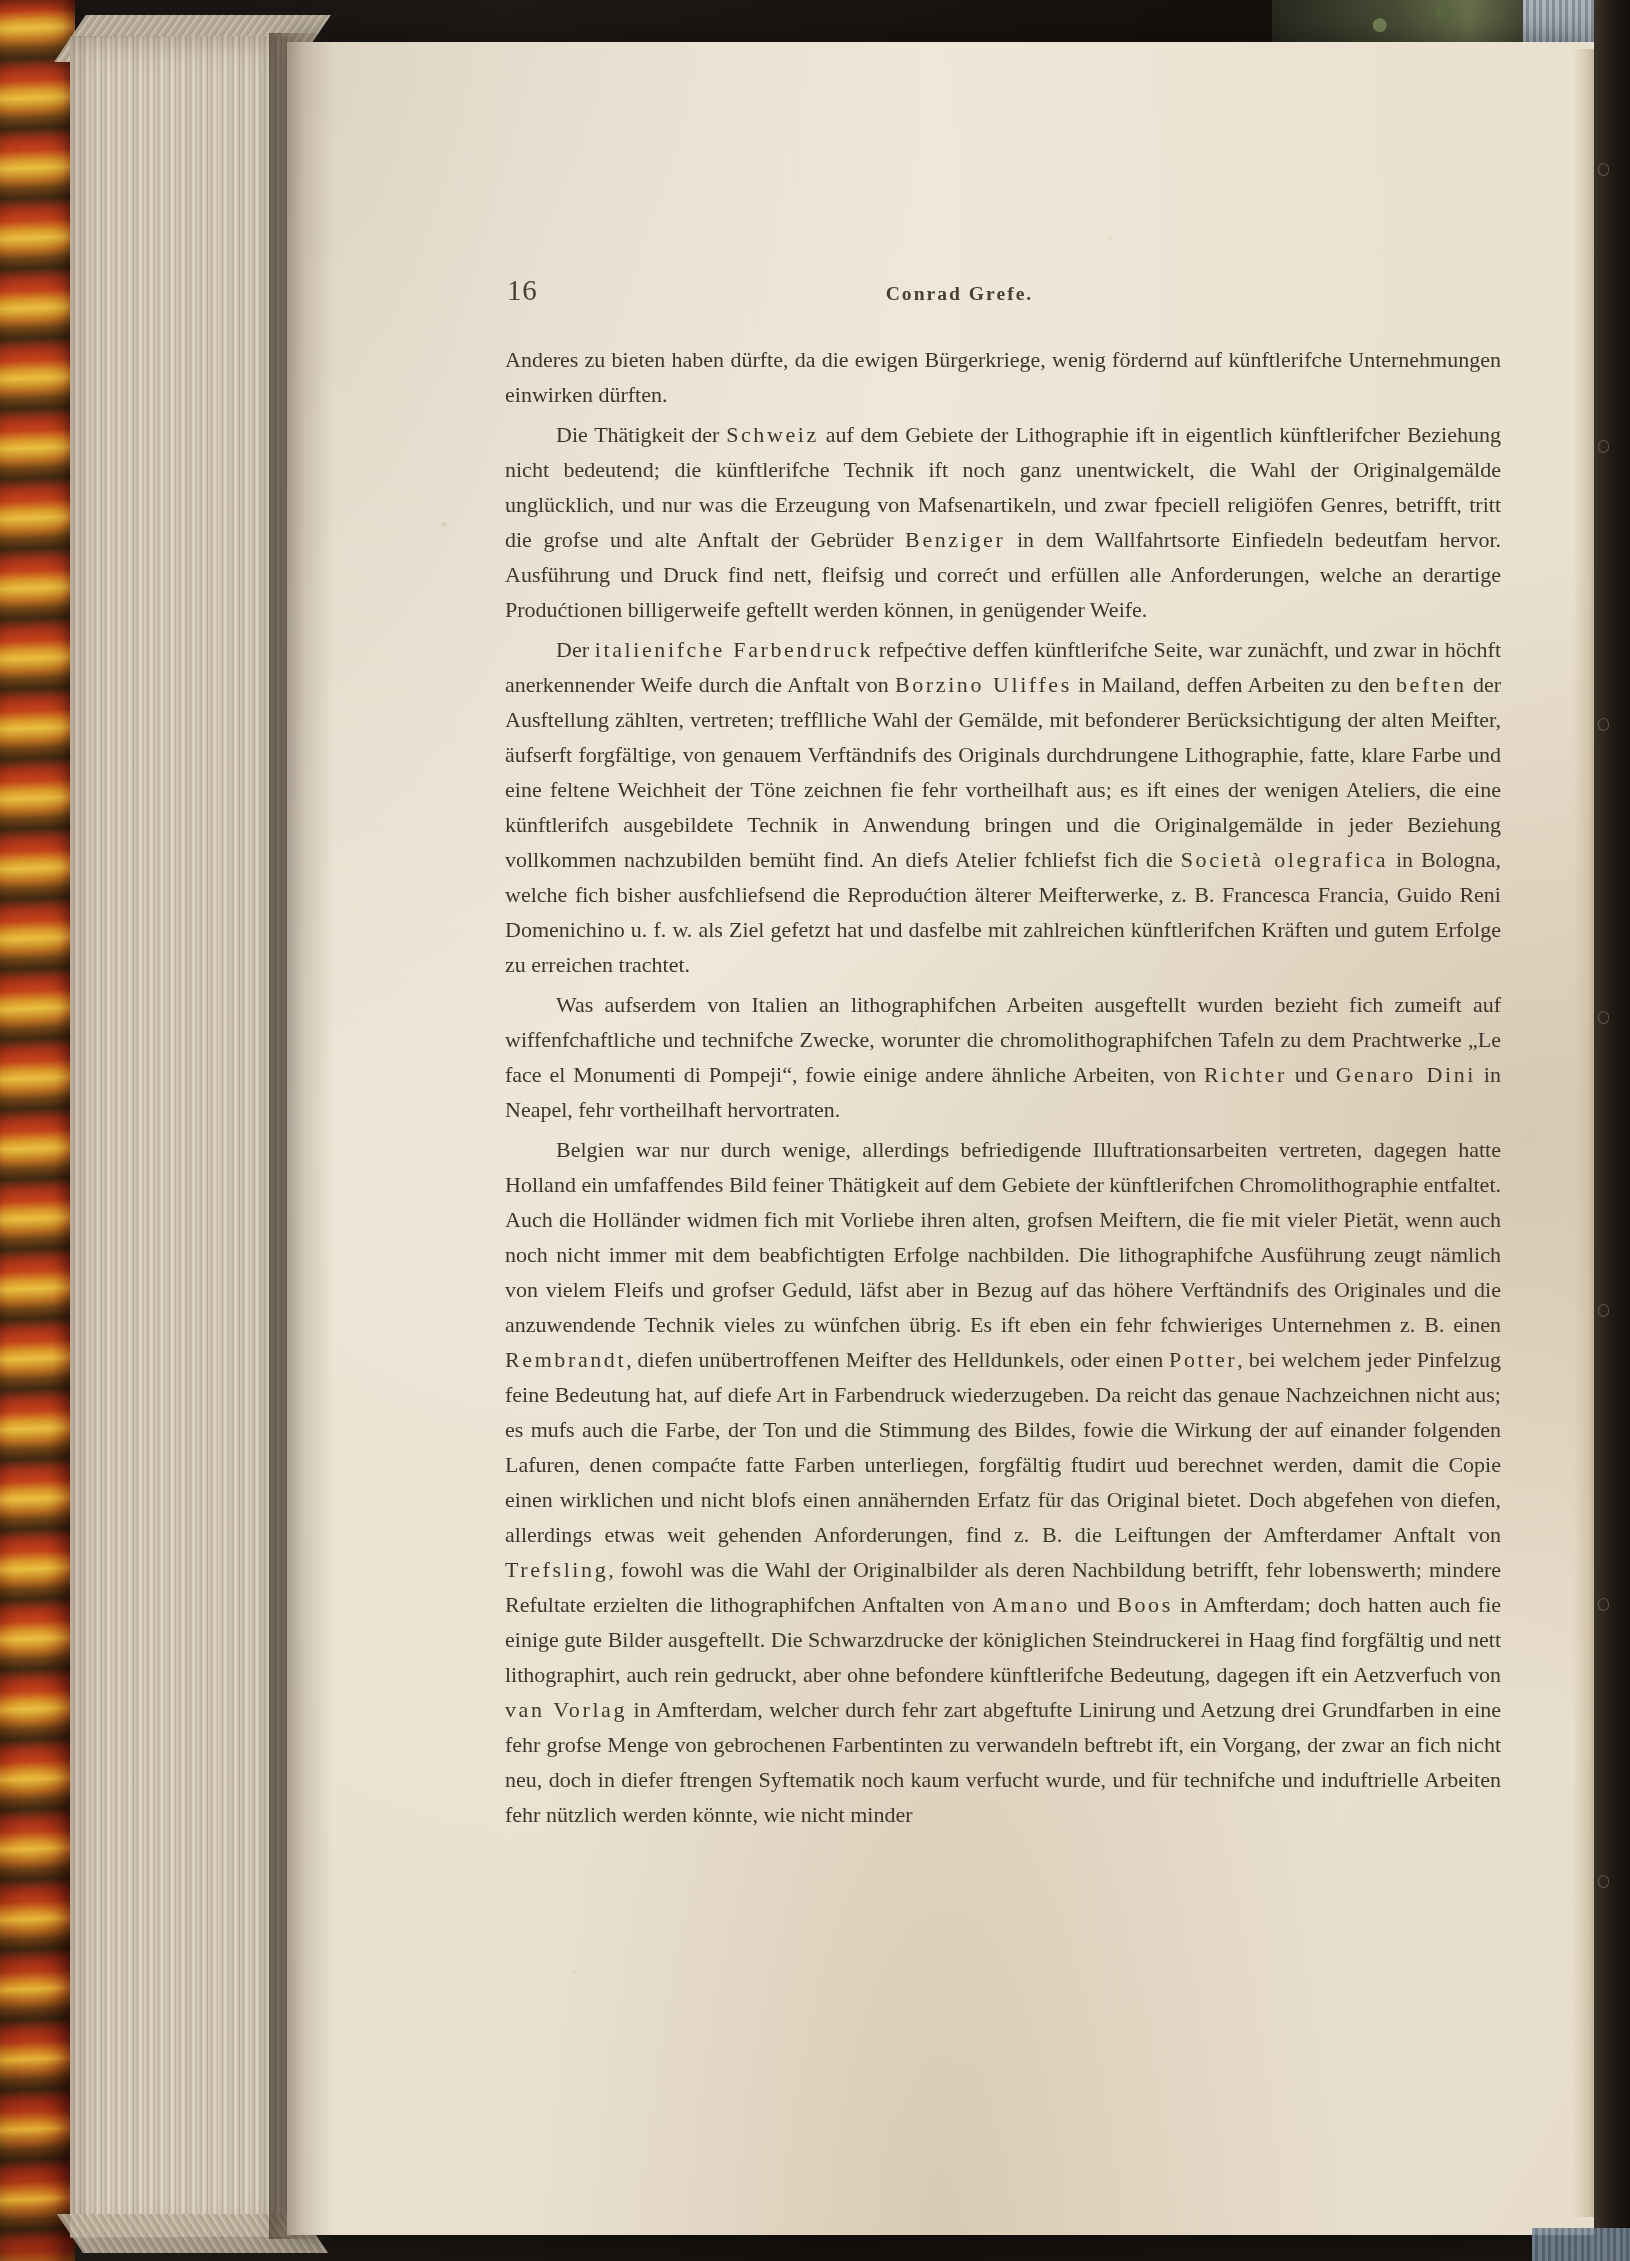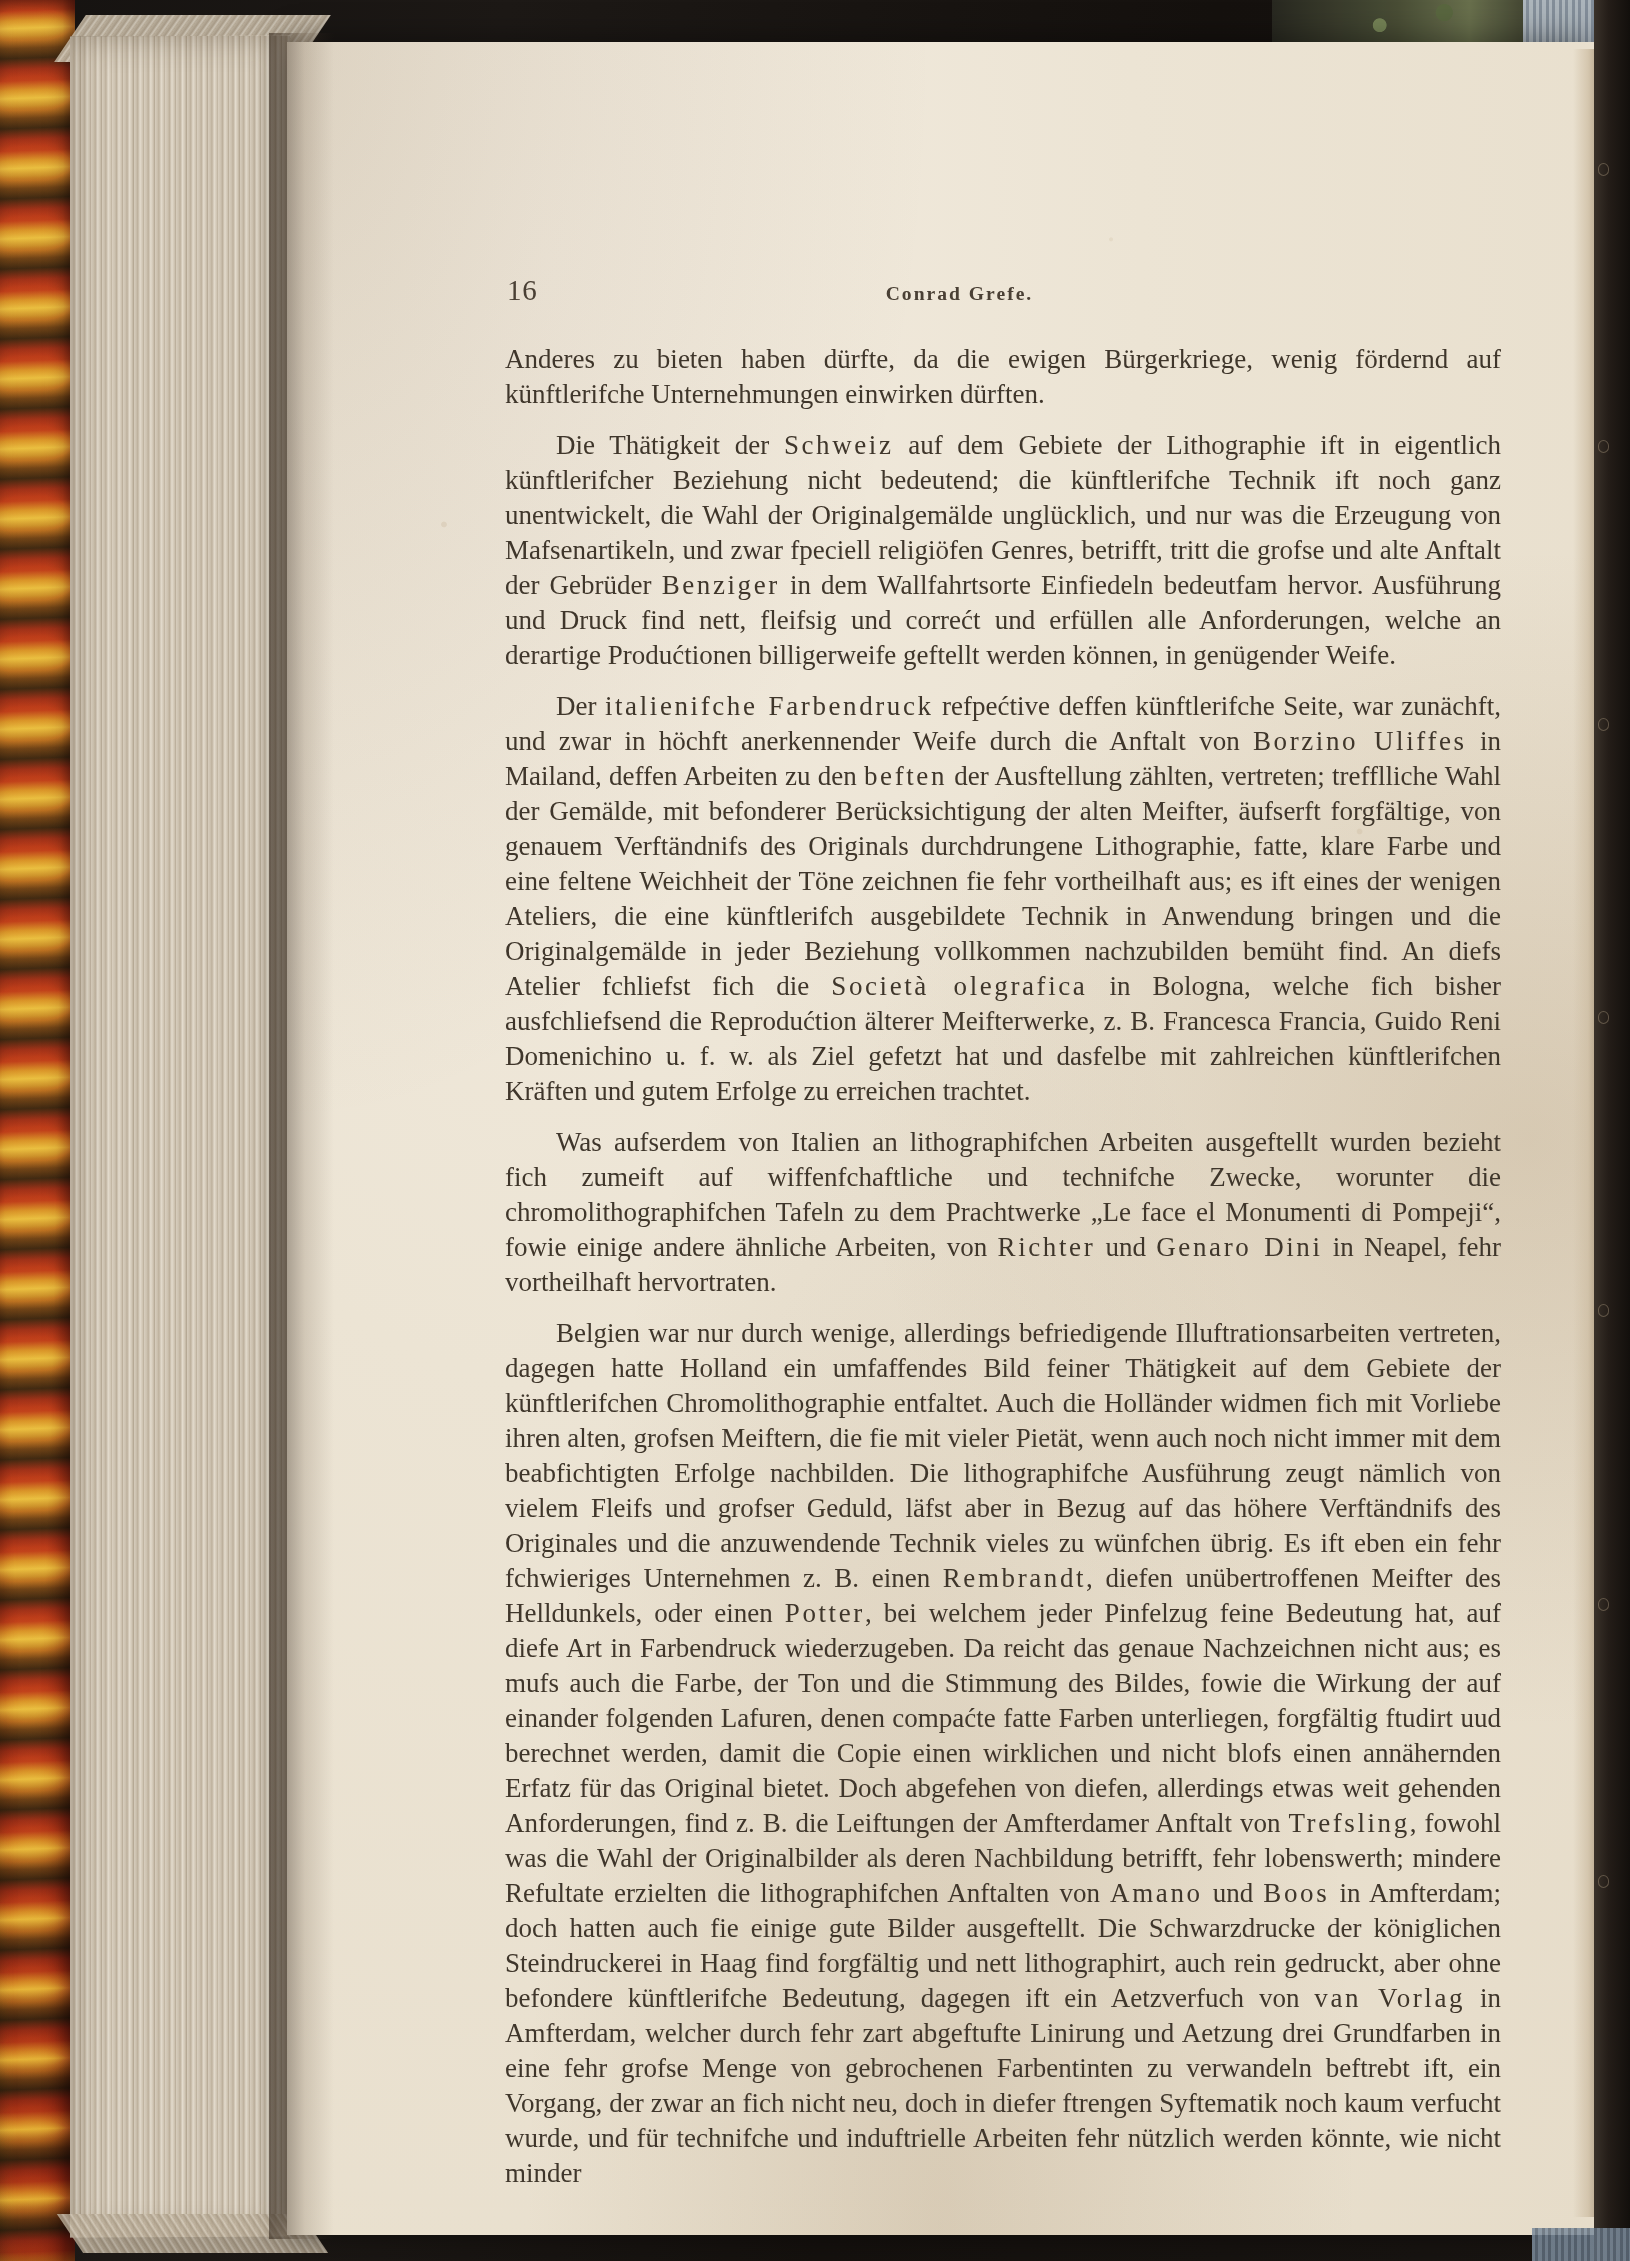--- a/index.html
+++ b/index.html
@@ -197,7 +197,7 @@
   .textblock {
     position: absolute;
     left: 218px; top: 300px; width: 996px;
-    font-size: 27px;
+    font-size: 22px;
     line-height: 35px;
     text-align: justify;
     color: #3f362b;

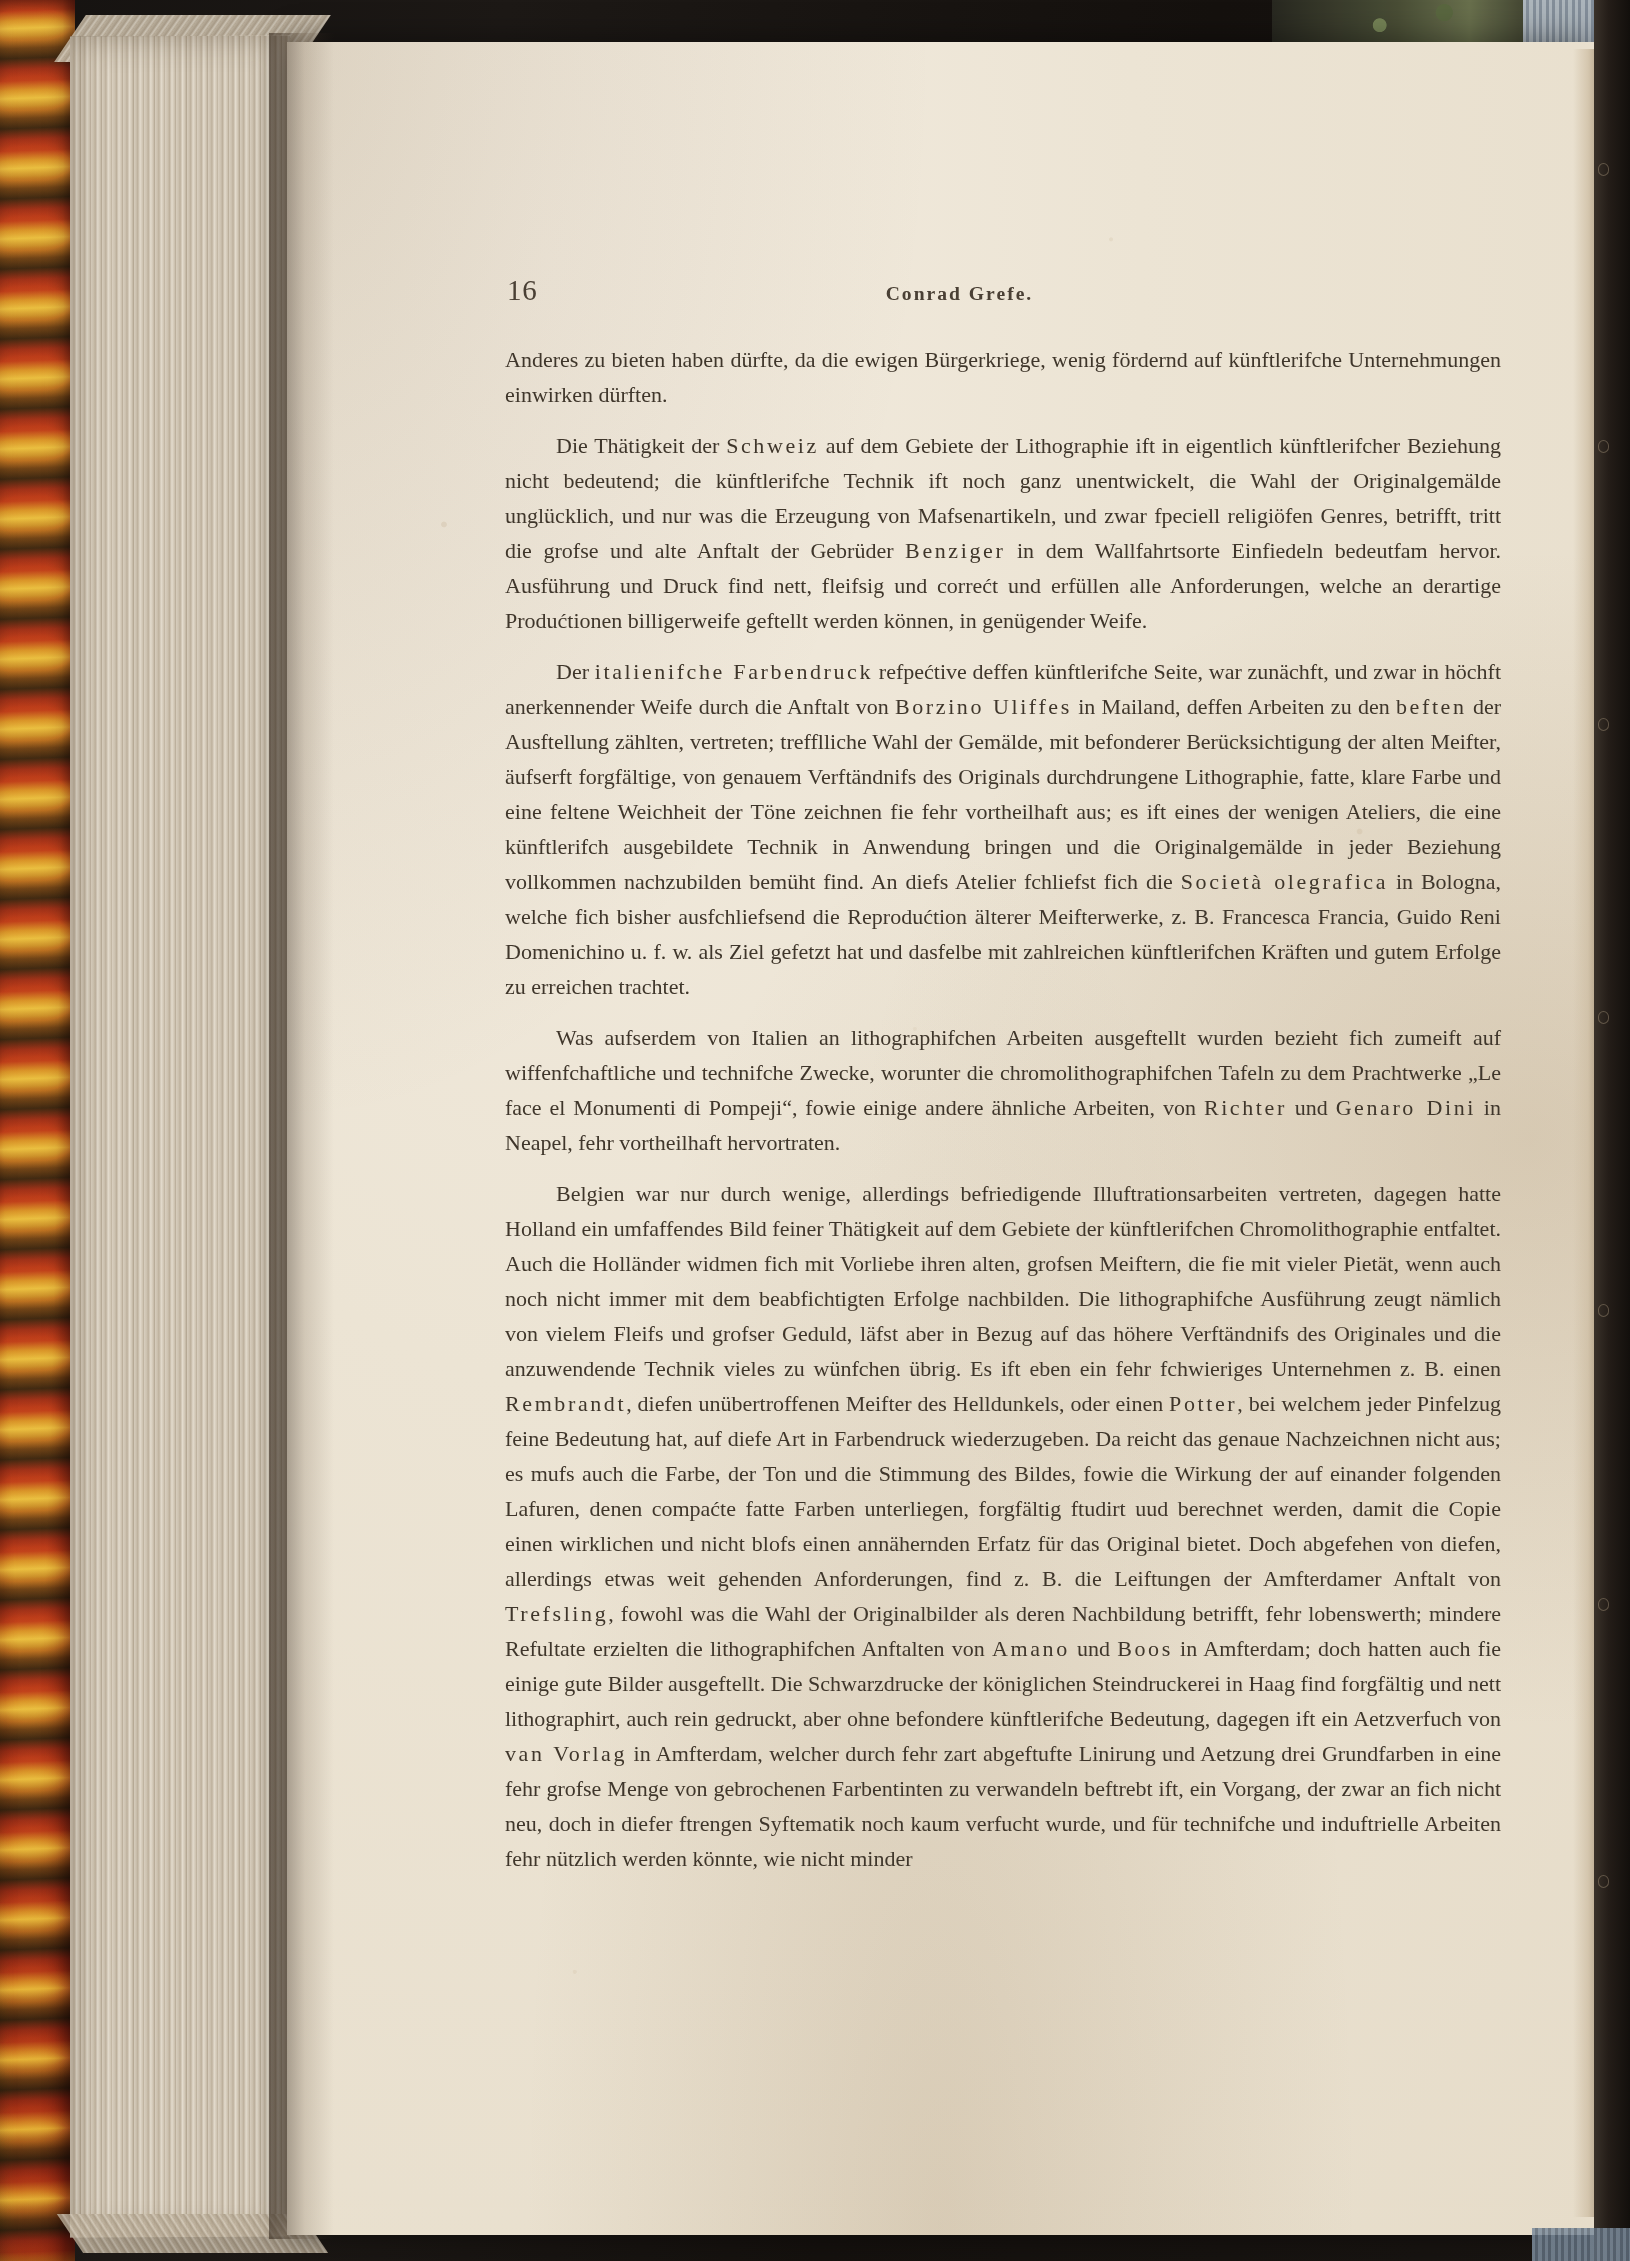--- a/index.html
+++ b/index.html
@@ -213,7 +213,7 @@
   .sp {
     letter-spacing: 2.6px;
   }
-  .textblock p + p { margin-top: 16px; }
+  .textblock p + p { margin-top: 5px; }
 
   
   .textblock { text-rendering: optimizeLegibility; }

